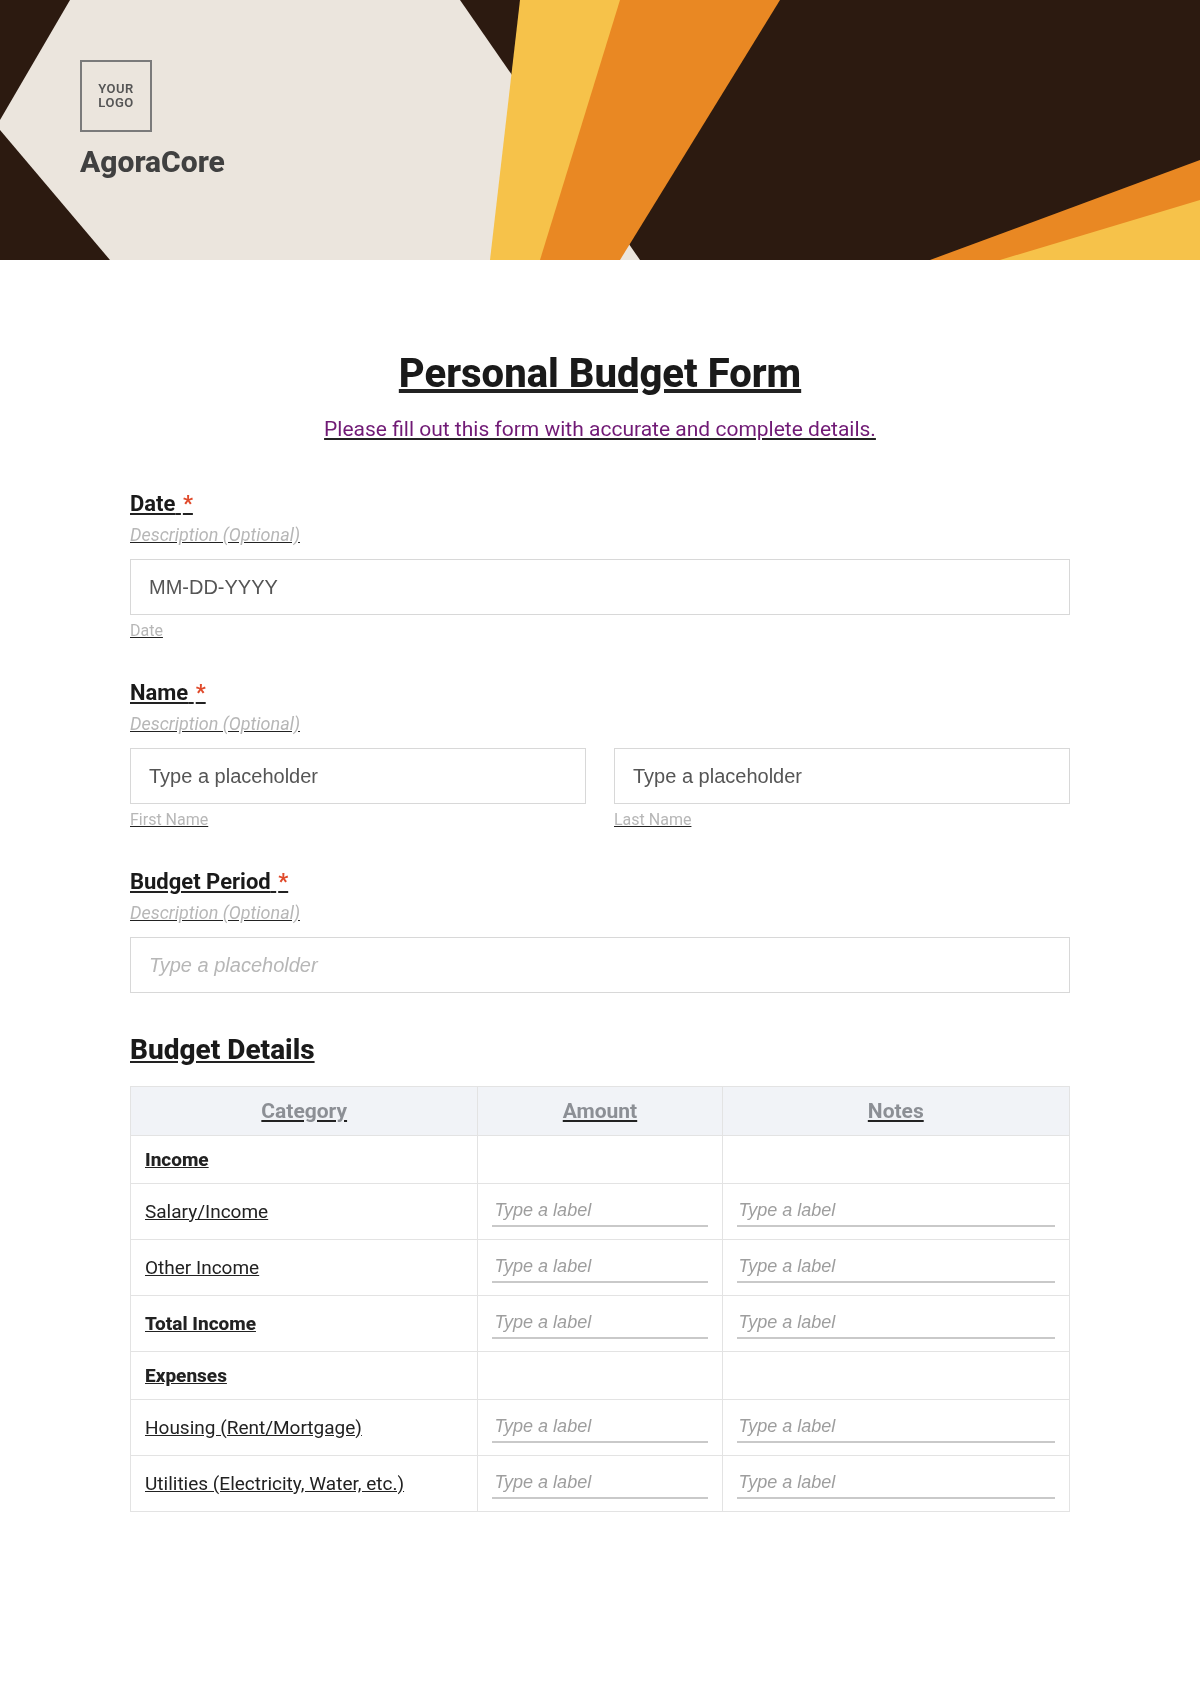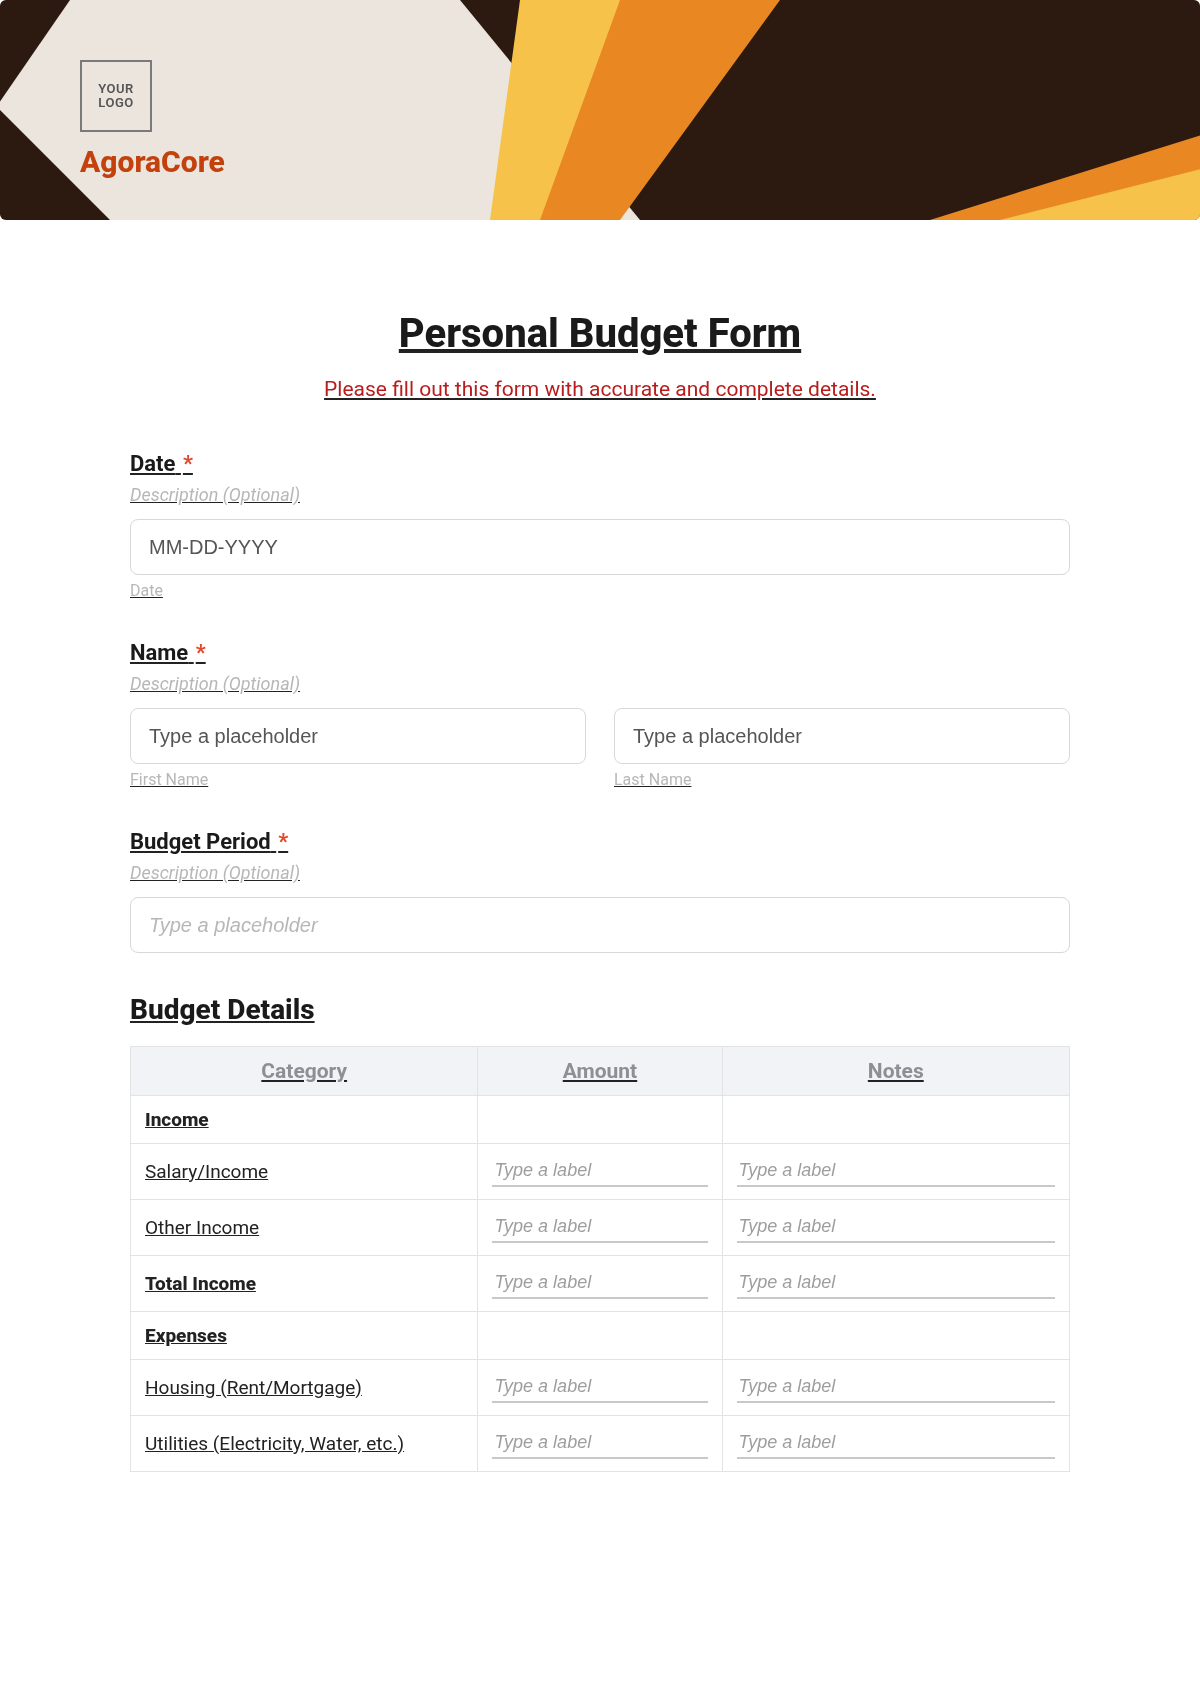--- a/index.html
+++ b/index.html
@@ -11,10 +11,9 @@
 }
 .header {
   position: relative;
-  height: 220px;
+  height: 260px;
   background: #ebe5dd;
   overflow: hidden;
-  border-radius: 6px;
 }
 .header svg.bg { position: absolute; inset: 0; width: 100%; height: 100%; }
 .logo-area {

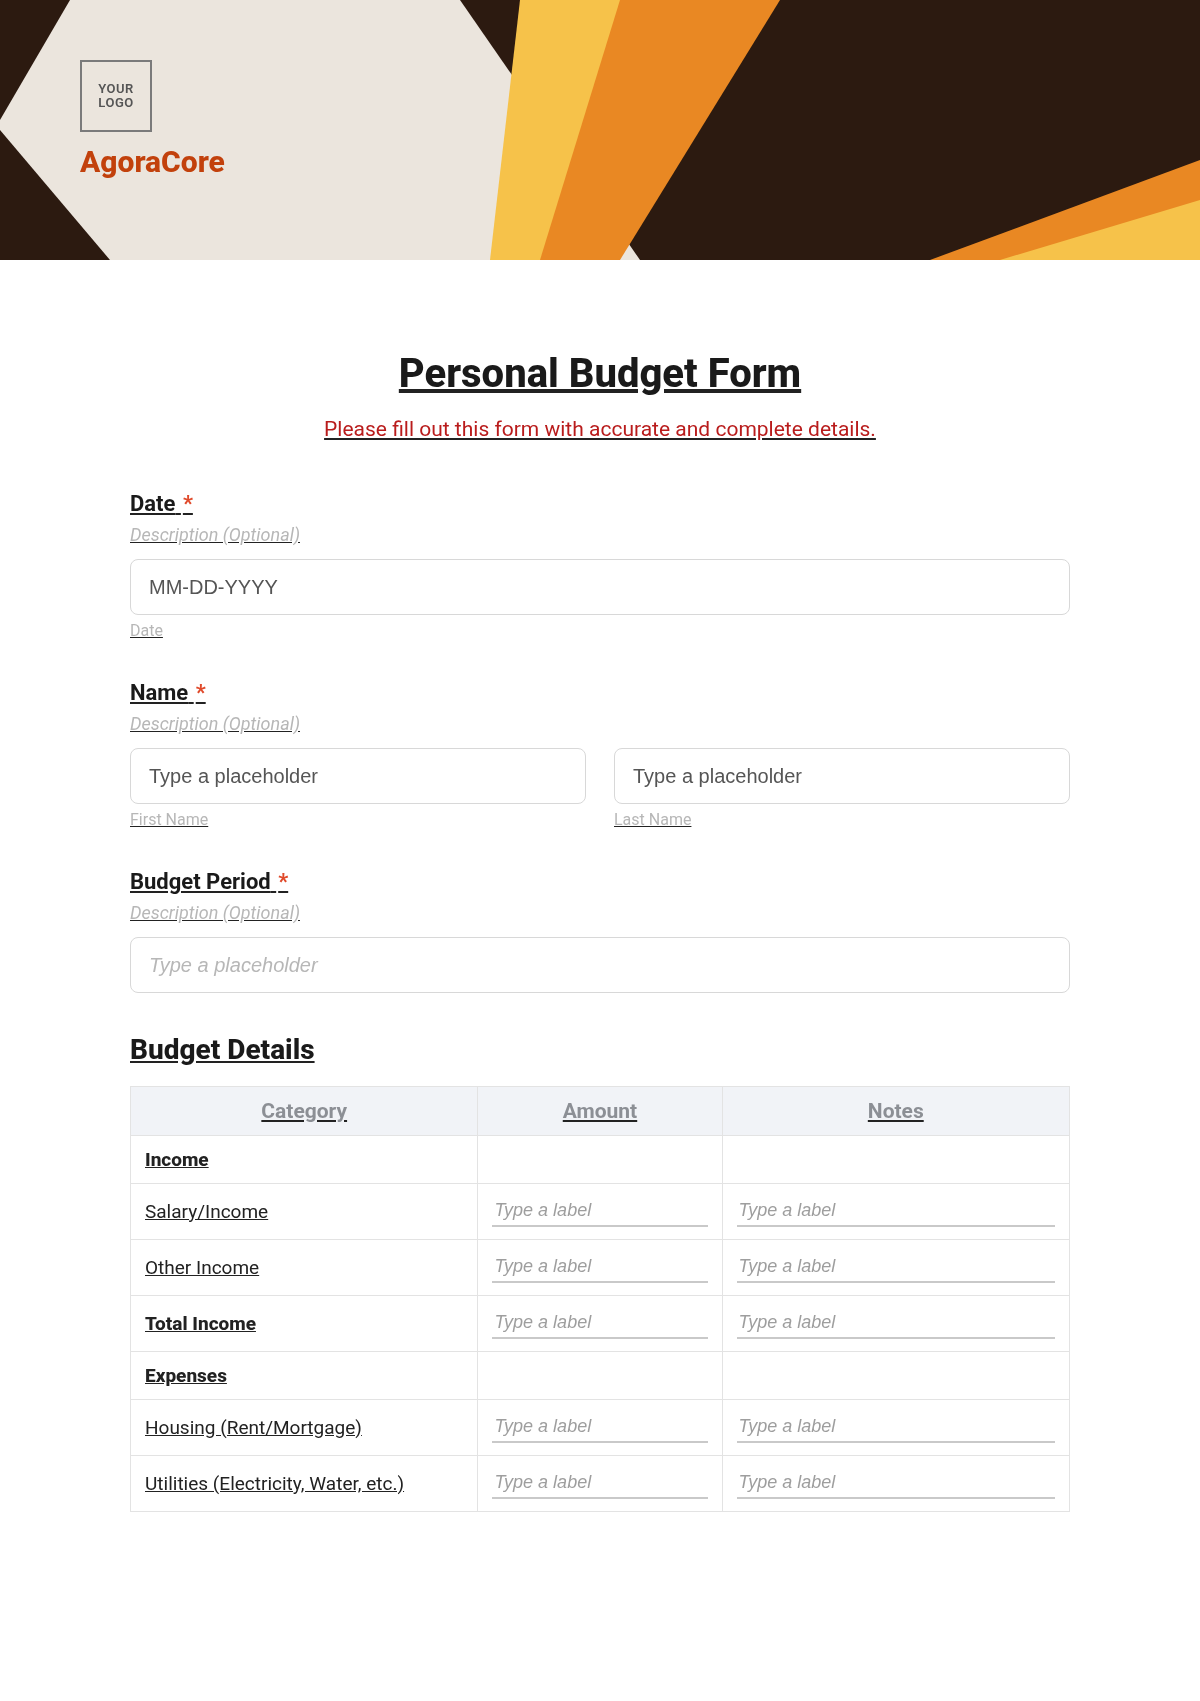--- a/index.html
+++ b/index.html
@@ -33,7 +33,7 @@
   margin-top: 12px;
   font-size: 30px;
   font-weight: 800;
-  color: #c2410c;
+  color: #404040;
 }
 .contact {
   position: absolute;

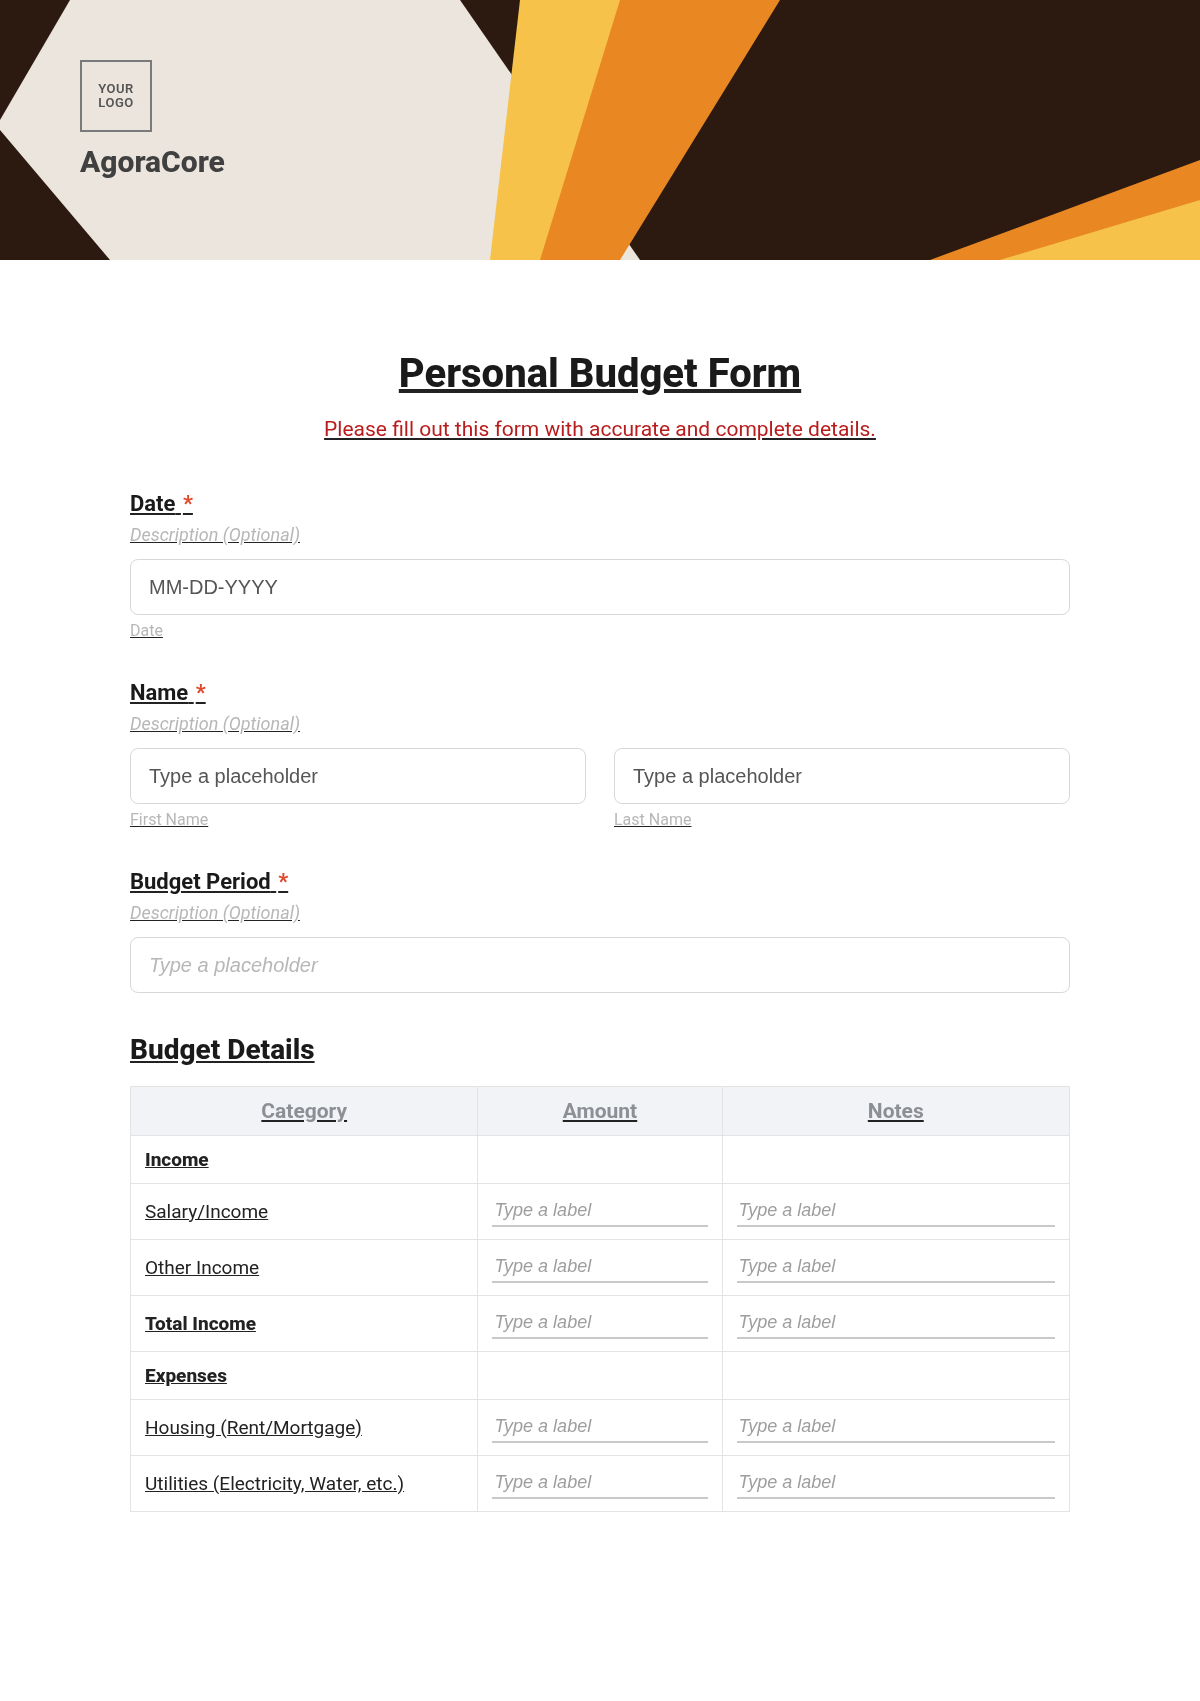--- a/index.html
+++ b/index.html
@@ -54,7 +54,7 @@
 }
 .subtitle {
   text-align: center;
-  color: #b91c1c;
+  color: #701a75;
   font-size: 21px;
   margin-top: 20px;
   margin-bottom: 50px;

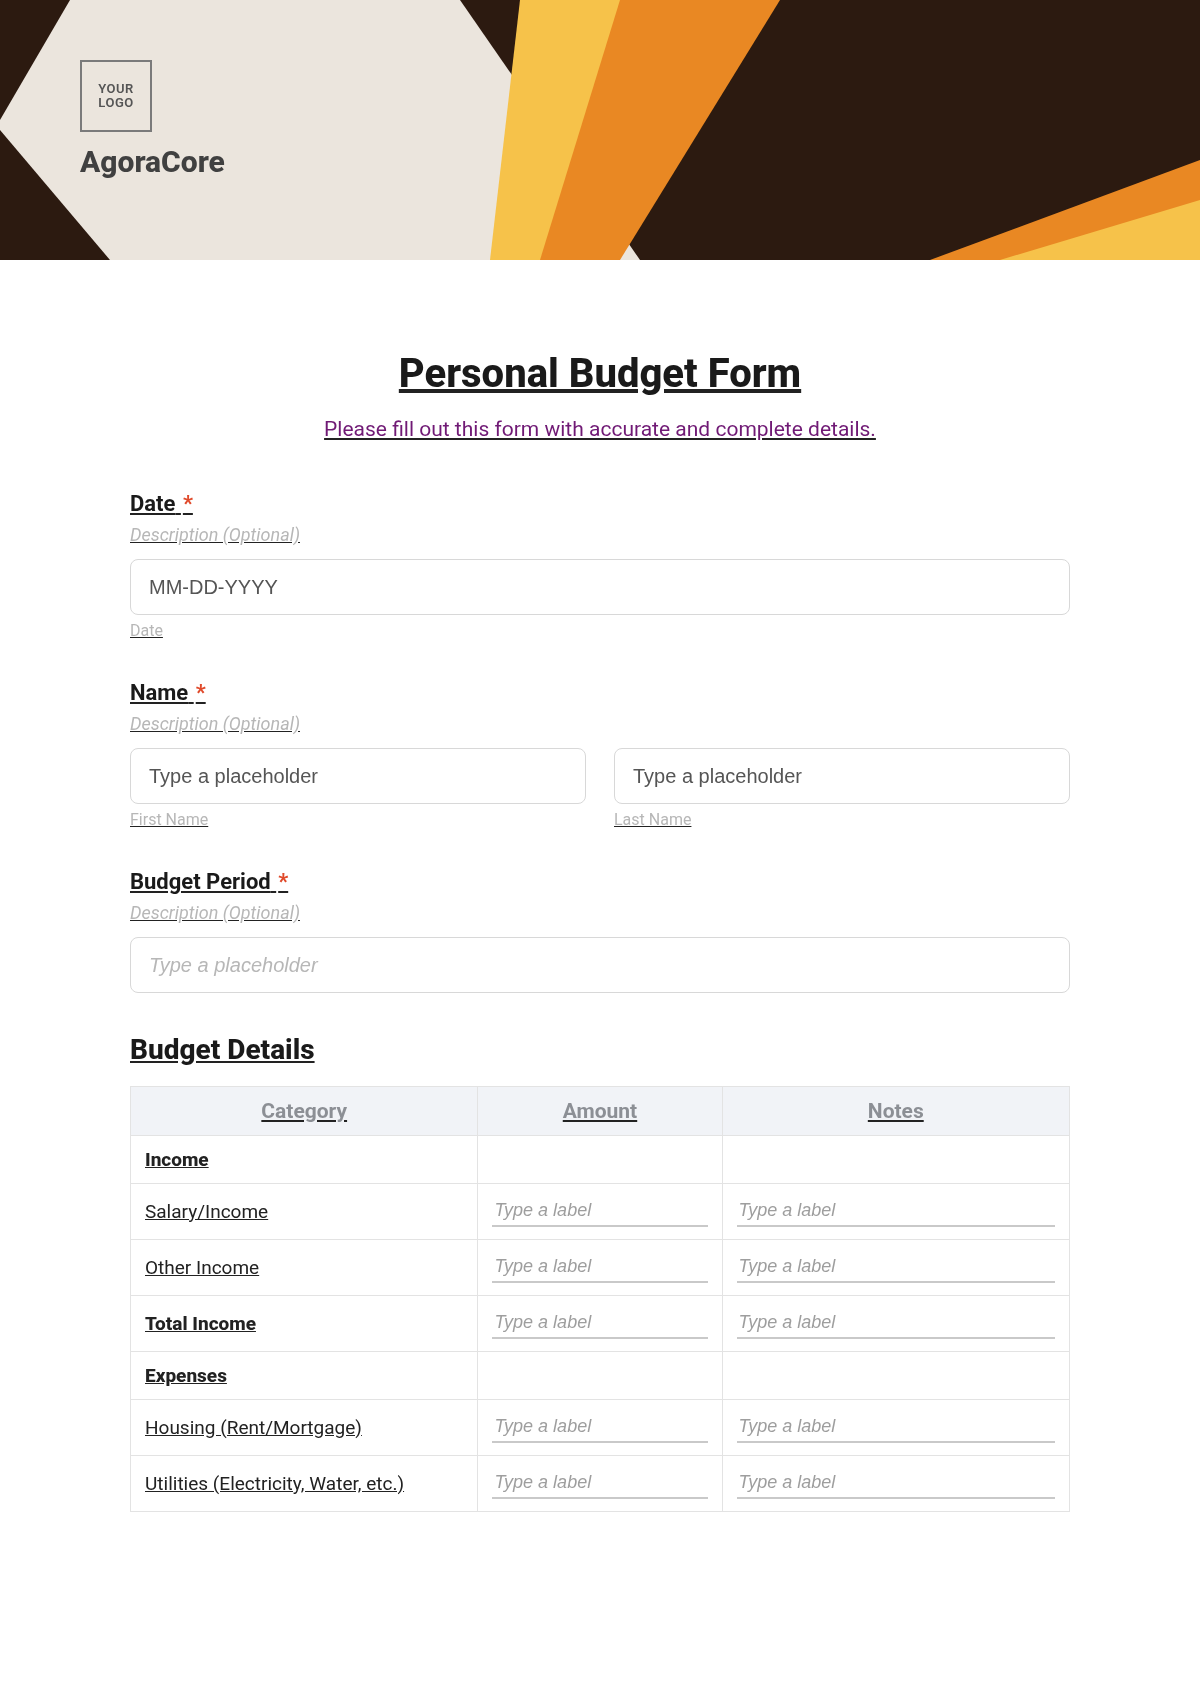--- a/index.html
+++ b/index.html
@@ -77,7 +77,7 @@
   width: 100%;
   height: 56px;
   border: 1.5px solid #d8d8d8;
-  border-radius: 8px;
+  border-radius: 0;
   padding: 0 18px;
   font-size: 20px;
   color: #0c4a6e;

